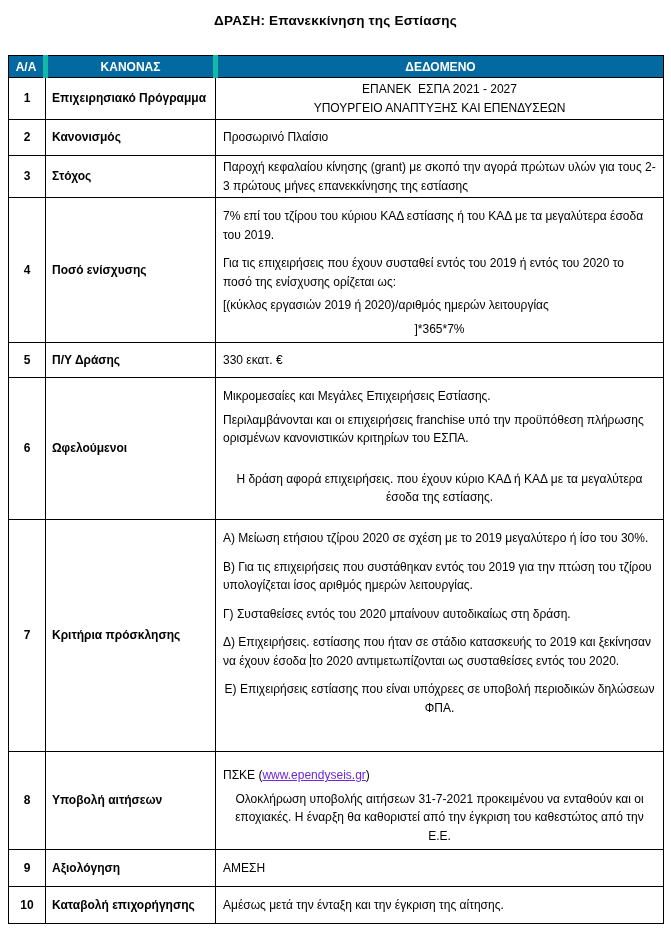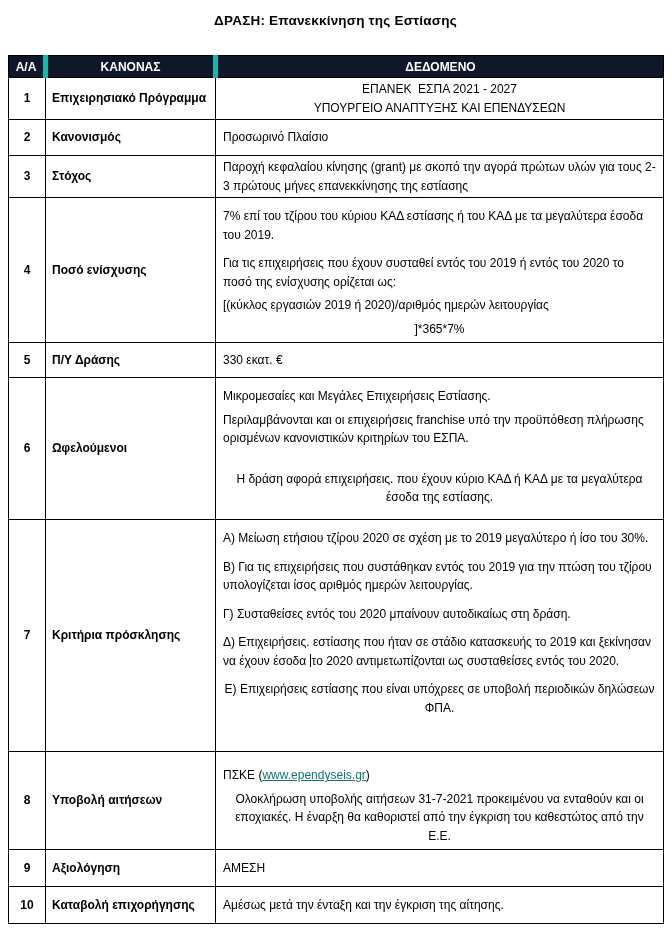--- a/index.html
+++ b/index.html
@@ -25,7 +25,7 @@
   col.c2 { width: 170px; }
   col.c3 { width: 448px; }
   th {
-    background: #0f172a; color: #fff;
+    background: #0369a1; color: #fff;
     font-size: 12px; font-weight: bold;
     height: 18px; padding: 1px 4px; text-align: center;
   }

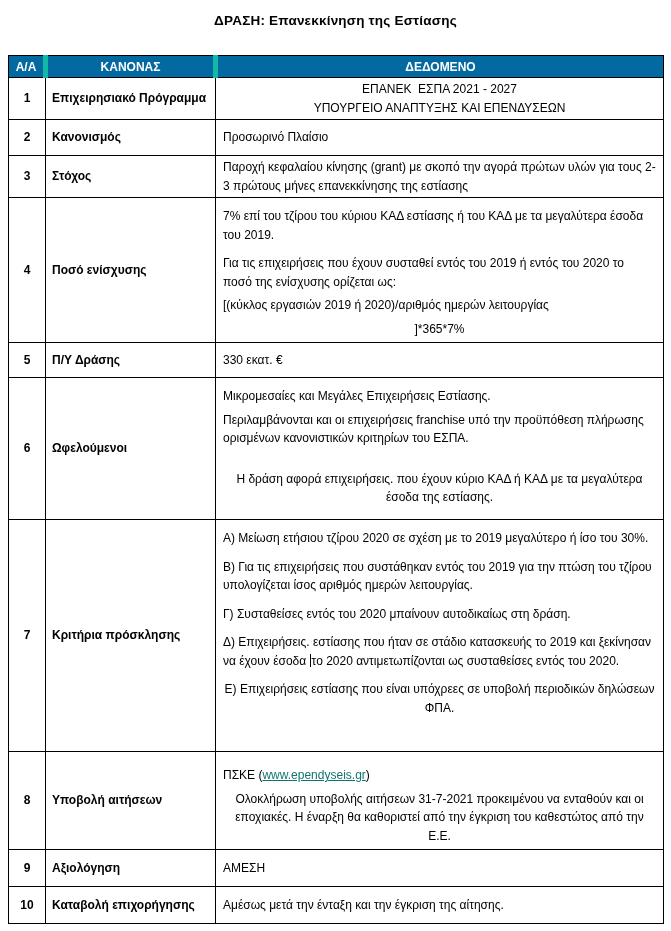--- a/index.html
+++ b/index.html
@@ -40,7 +40,7 @@
   .para.nogap { margin-bottom: 0; }
   .para.biggap { margin-bottom: 22px; }
   .para:last-child { margin-bottom: 0; text-align: center; }
-  a.link { color: #0f766e; text-decoration: underline; cursor: pointer; }
+  a.link { color: #6d28d9; text-decoration: underline; cursor: pointer; }
   .cursor-bar {
     display: inline-block; width: 1px; height: 13px;
     background: #000; vertical-align: -2px; margin-right: 1px;

